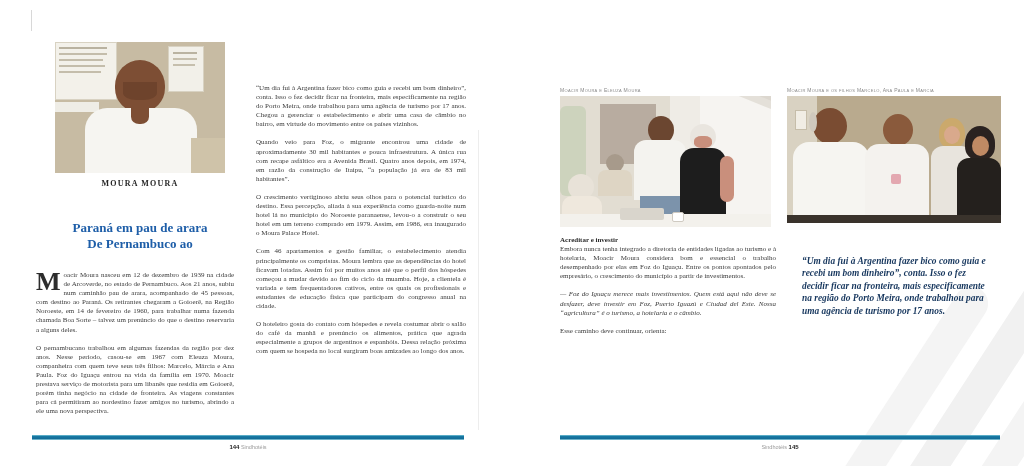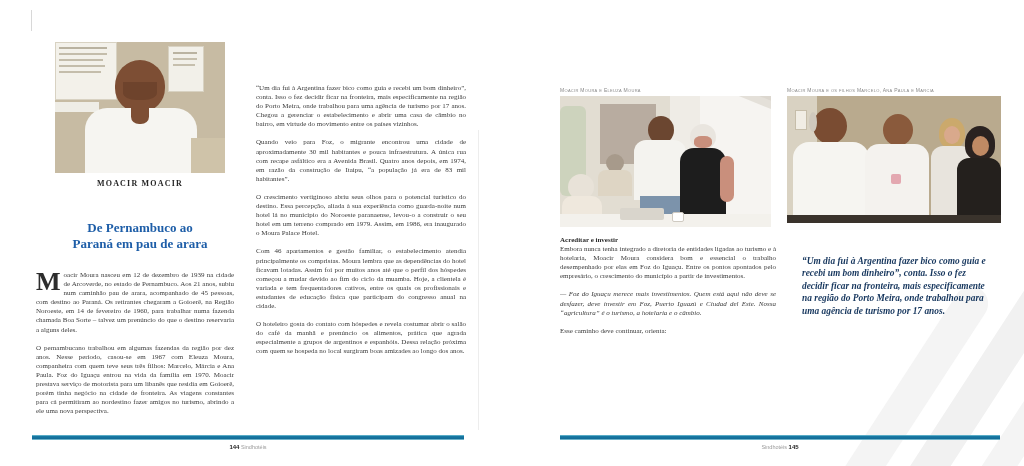--- a/index.html
+++ b/index.html
@@ -72,7 +72,7 @@
       <div class="shape" style="left:136px;top:96px;width:34px;height:35px;background:#cfc3a9;"></div>
     </div>
 
-    <div class="abs portrait-caption" style="left:23px;top:179px;width:170px;">MOACIR MOACIR</div>
+    <div class="abs portrait-caption" style="left:23px;top:179px;width:170px;">MOURA MOURA</div>
 
     <div class="abs story-title" style="left:2px;top:220px;width:212px;">
       <div>De Pernambuco ao</div>

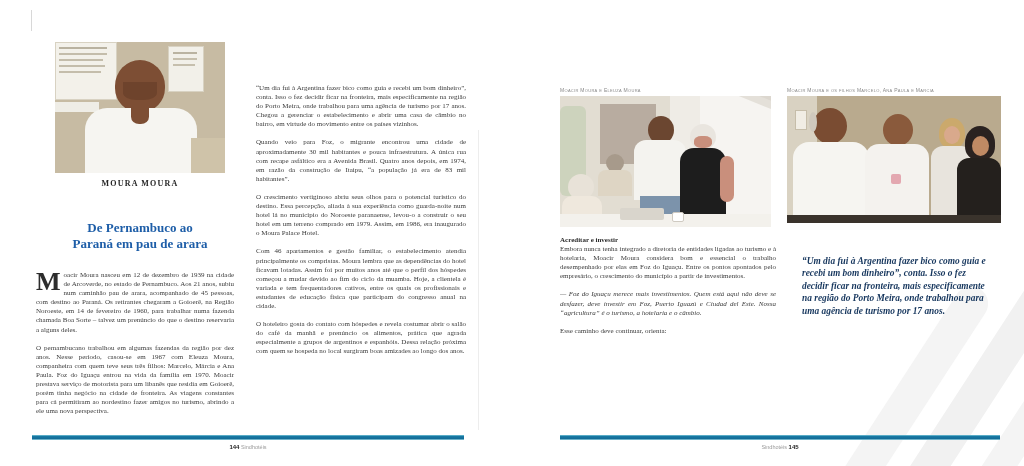--- a/index.html
+++ b/index.html
@@ -75,8 +75,8 @@
     <div class="abs portrait-caption" style="left:23px;top:179px;width:170px;">MOURA MOURA</div>
 
     <div class="abs story-title" style="left:2px;top:220px;width:212px;">
+      <div>Paraná em pau de arara</div>
       <div>De Pernambuco ao</div>
-      <div>Paraná em pau de arara</div>
     </div>
 
     <div class="abs bodytext" style="left:4px;top:271px;width:198px;">

